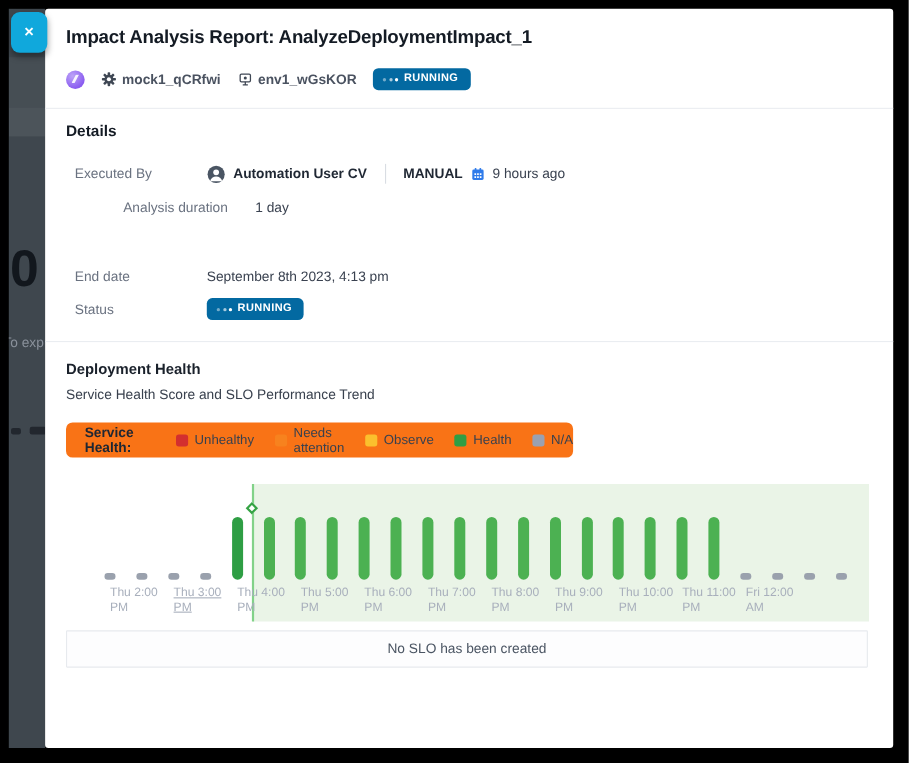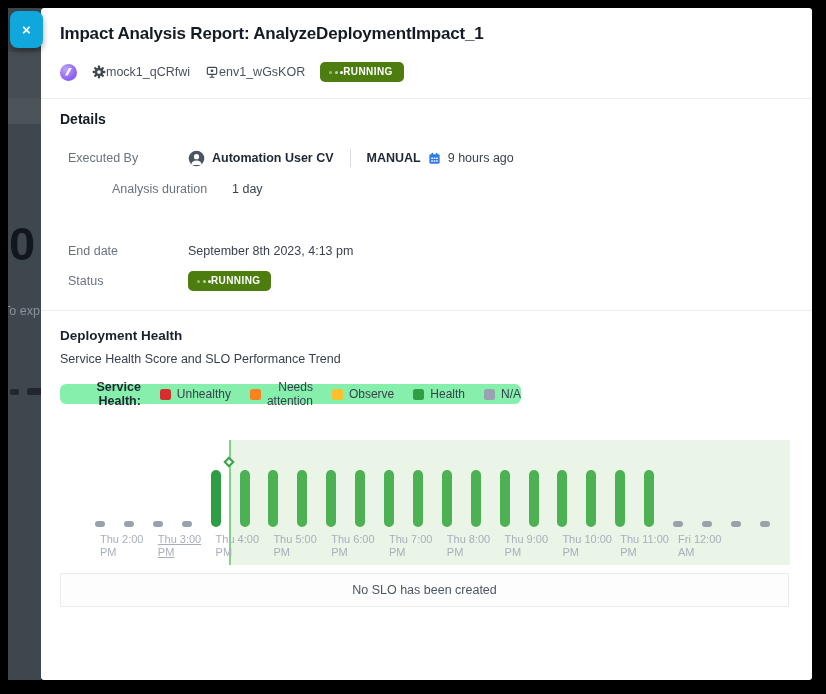--- a/index.html
+++ b/index.html
@@ -38,8 +38,8 @@
             position:relative; flex:0 0 auto; }
   .avatar::after { content:""; position:absolute; left:5px; top:4px; width:7px; height:8px;
                    background:rgba(255,255,255,0.9); clip-path:polygon(60% 0, 100% 0, 40% 100%, 0 100%); }
-  .meta-item { display:flex; align-items:center; font-size:12.5px;
-               color:#4a5260; font-weight:400; }
+  .meta-item { display:flex; align-items:center; gap:5px; font-size:12.5px;
+               color:#4a5260; font-weight:700; }
   .icon-svg { display:block; }
 
   .badge-running { display:inline-flex; align-items:center; background:#4d7c0f;

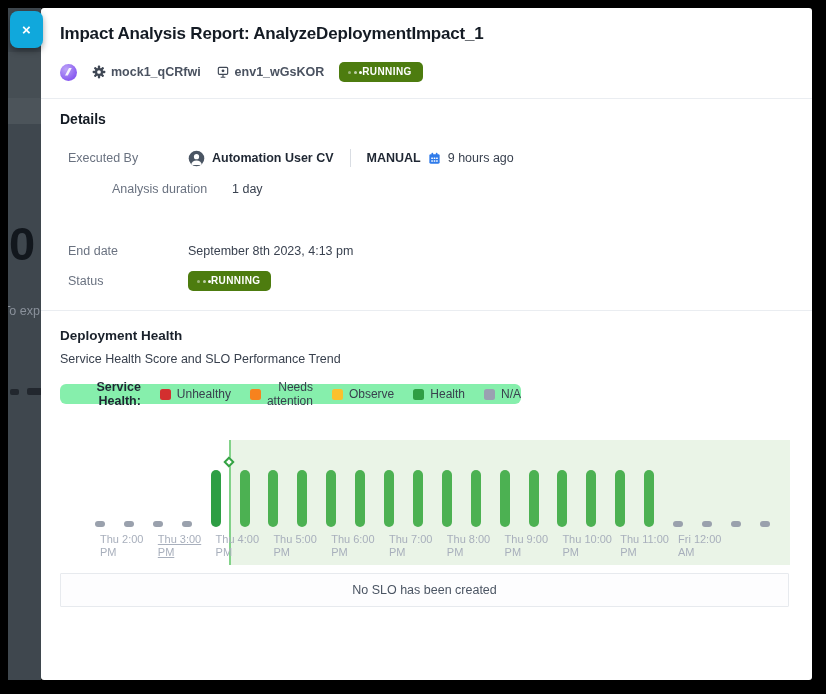--- a/index.html
+++ b/index.html
@@ -42,7 +42,7 @@
                color:#4a5260; font-weight:700; }
   .icon-svg { display:block; }
 
-  .badge-running { display:inline-flex; align-items:center; background:#4d7c0f;
+  .badge-running { display:inline-flex; align-items:center; gap:5px; background:#0369a1;
                    color:#fff; font-size:10px; font-weight:700; letter-spacing:0.4px;
                    padding:5px 11px 5px 9px; border-radius:5px; line-height:1; }
   .dots { display:inline-flex; align-items:center; gap:2.5px; }

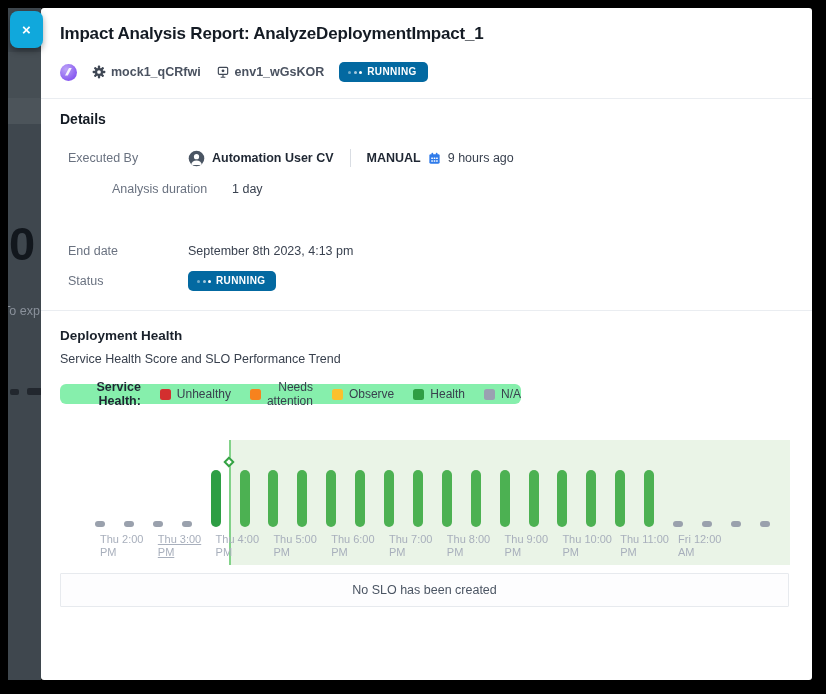--- a/index.html
+++ b/index.html
@@ -64,9 +64,9 @@
   .dh-heading { position:absolute; left:19px; top:320px; font-size:13.5px; font-weight:700; color:#1a212b; }
   .dh-subtitle { position:absolute; left:19px; top:344px; font-size:12.5px; color:#39414e; }
 
-  .legend-box { position:absolute; left:19px; top:376px; width:461px; height:20px;
-                background:#86efac; border-radius:6px; display:flex; align-items:center;
-                padding-left:17px; gap:19px;text-align:right; }
+  .legend-box { position:absolute; left:19px; top:376px; width:461px; height:32px;
+                background:#f97316; border-radius:6px; display:flex; align-items:center;
+                padding-left:17px; gap:19px; }
   .legend-title { font-size:12.5px; font-weight:700; color:#1f2733; }
   .legend-item { display:flex; align-items:center; gap:6px; font-size:12px; color:#39414e; }
   .legend-item .swatch { width:11px; height:11px; border-radius:2.5px; flex:0 0 auto; }

